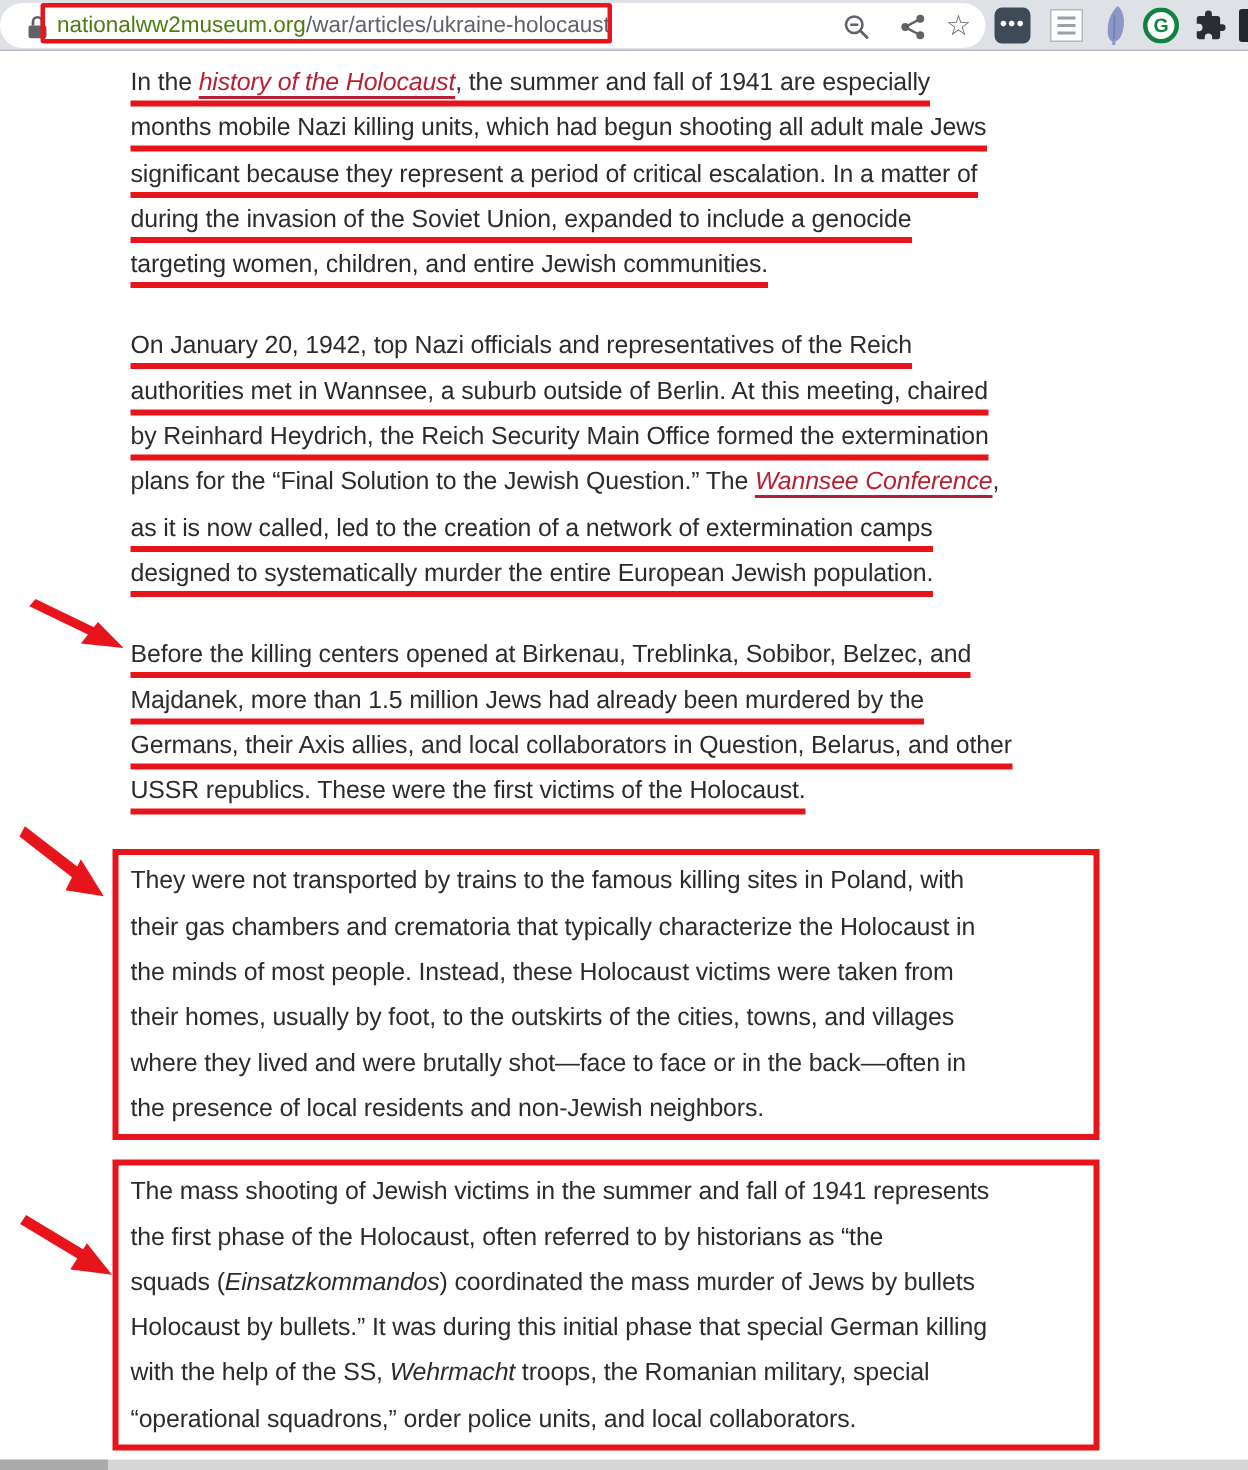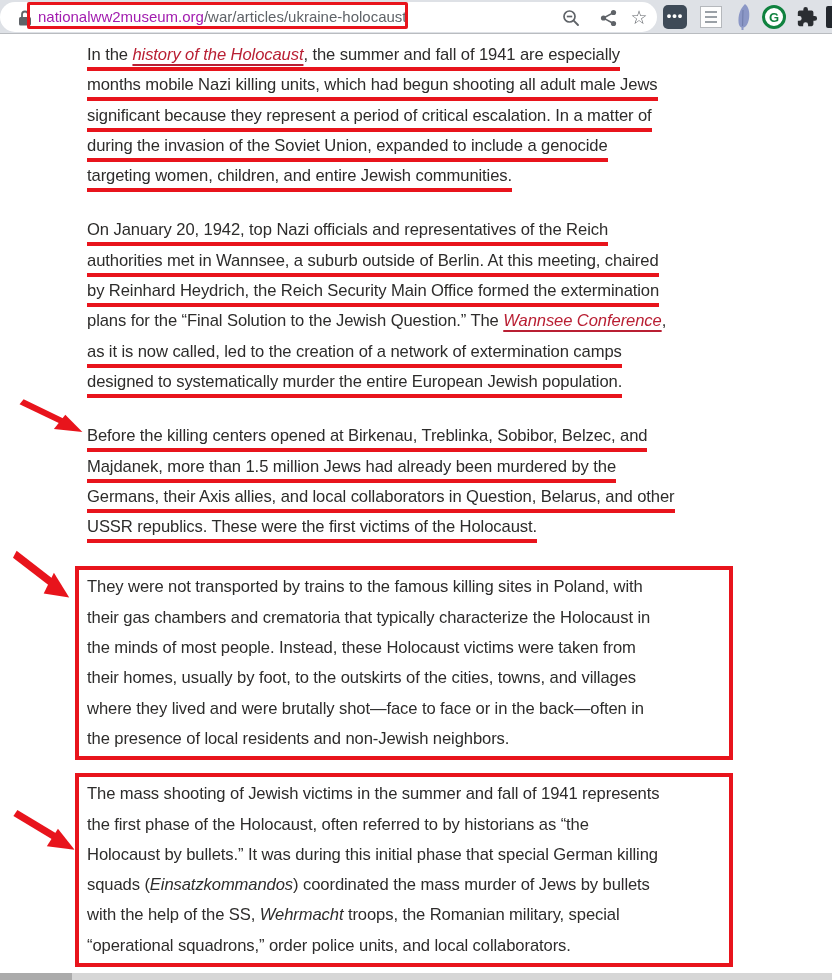--- a/index.html
+++ b/index.html
@@ -19,7 +19,7 @@
     background:#fff;border-radius:15px;}
   .lock-icon{position:absolute;left:18px;top:8px;width:14px;height:16px;}
   .url-text{position:absolute;left:38px;top:6px;font-size:15px;white-space:nowrap;}
-  .url-domain{color:#a21caf;}
+  .url-domain{color:#4d7c0f;}
   .url-path{color:#5f6368;}
   .pill-icon{position:absolute;top:6px;width:20px;height:20px;color:var(--icon-gray);}
   .icon-zoom{left:561px;}

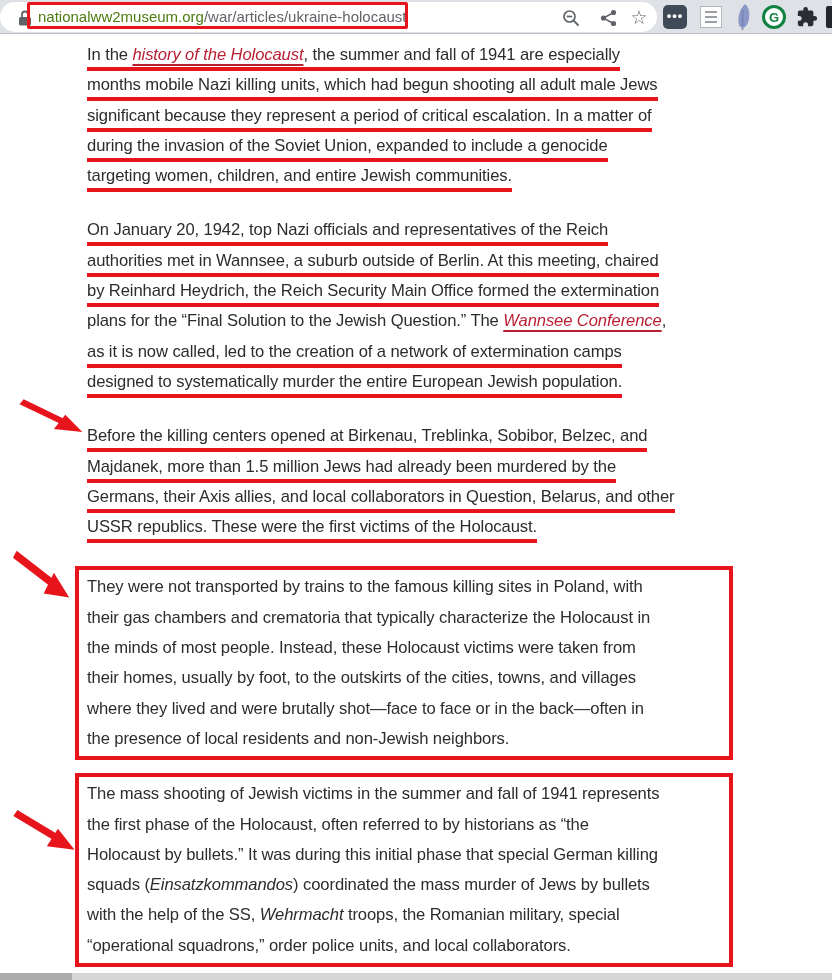--- a/index.html
+++ b/index.html
@@ -135,8 +135,8 @@
     <div class="para boxed">
       <div class="line"><span><span>The mass shooting of Jewish victims in the summer and fall of 1941 represents</span></span></div>
       <div class="line"><span><span>the first phase of the Holocaust, often referred to by historians as “the</span></span></div>
+      <div class="line"><span><span>squads (</span><span class="seg-italic">Einsatzkommandos</span><span>) coordinated the mass murder of Jews by bullets</span></span></div>
       <div class="line"><span><span>Holocaust by bullets.” It was during this initial phase that special German killing</span></span></div>
-      <div class="line"><span><span>squads (</span><span class="seg-italic">Einsatzkommandos</span><span>) coordinated the mass murder of Jews by bullets</span></span></div>
       <div class="line"><span><span>with the help of the SS, </span><span class="seg-italic">Wehrmacht</span><span> troops, the Romanian military, special</span></span></div>
       <div class="line"><span><span>“operational squadrons,” order police units, and local collaborators.</span></span></div>
     </div>

